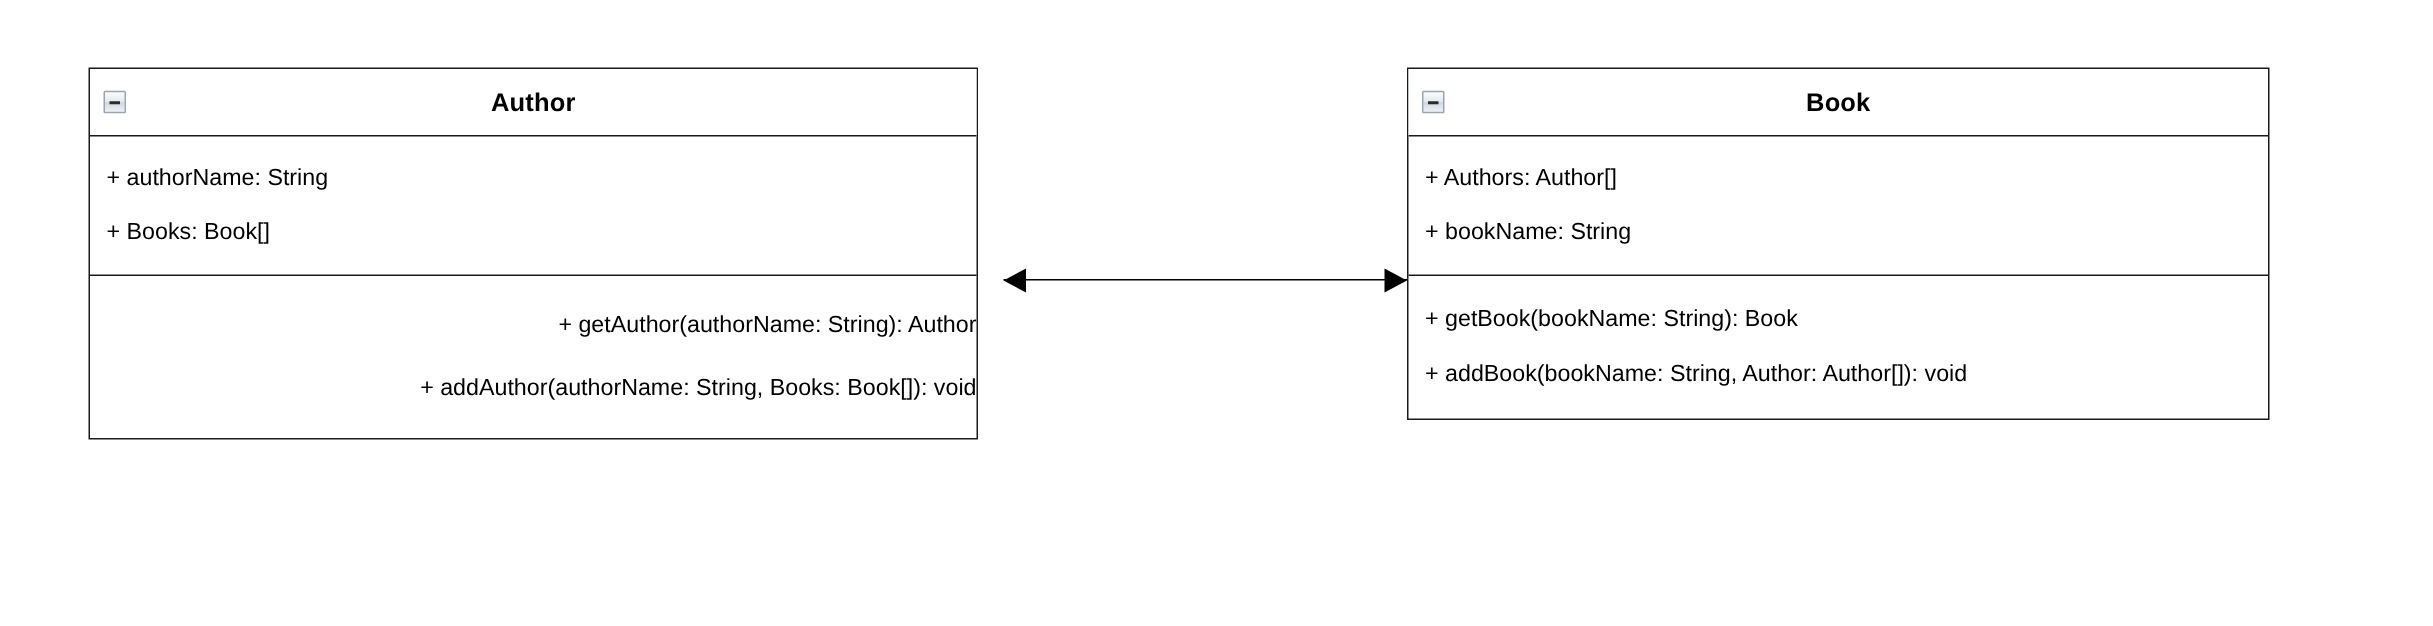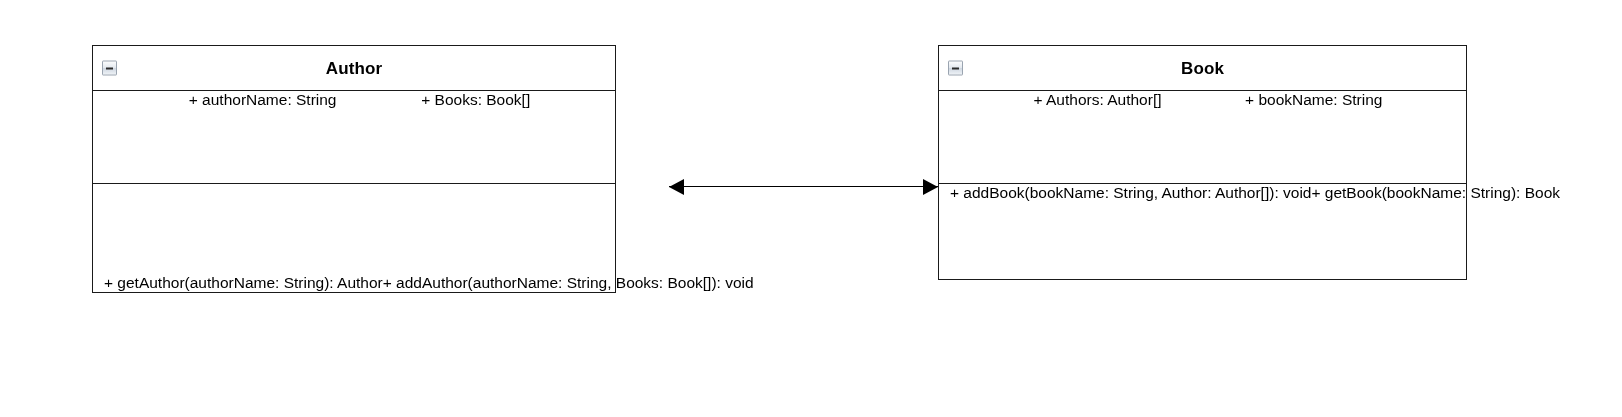--- a/index.html
+++ b/index.html
@@ -124,7 +124,7 @@
 
 <div id="canvas">
 
-  <div class="class-box" id="box-author" style="left:92px; top:45px; width:524px; height:248px;">
+  <div class="class-box" id="box-author" style="left:59px; top:45px; width:593px; height:248px;">
 
     <div class="class-header">
       <span class="collapse-icon"></span>

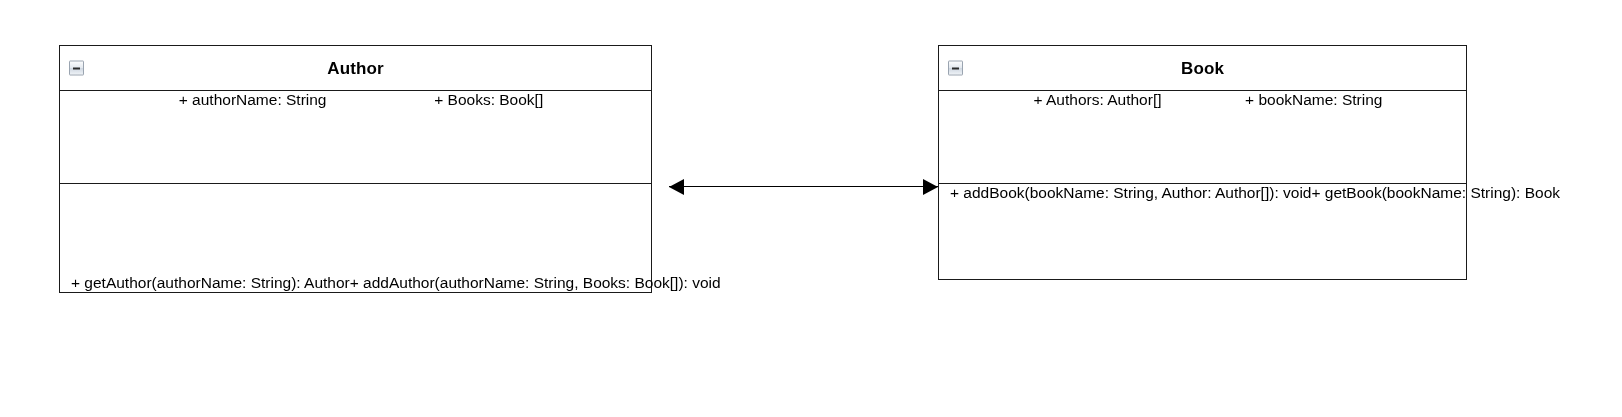--- a/index.html
+++ b/index.html
@@ -142,7 +142,7 @@
     </div>
   </div>
 
-  <div class="class-box" id="box-book" style="left:938px; top:45px; width:529px; height:235px;">
+  <div class="class-box" id="box-book" style="left:938px; top:45px; width:575px; height:235px;">
 
     <div class="class-header">
       <span class="collapse-icon"></span>

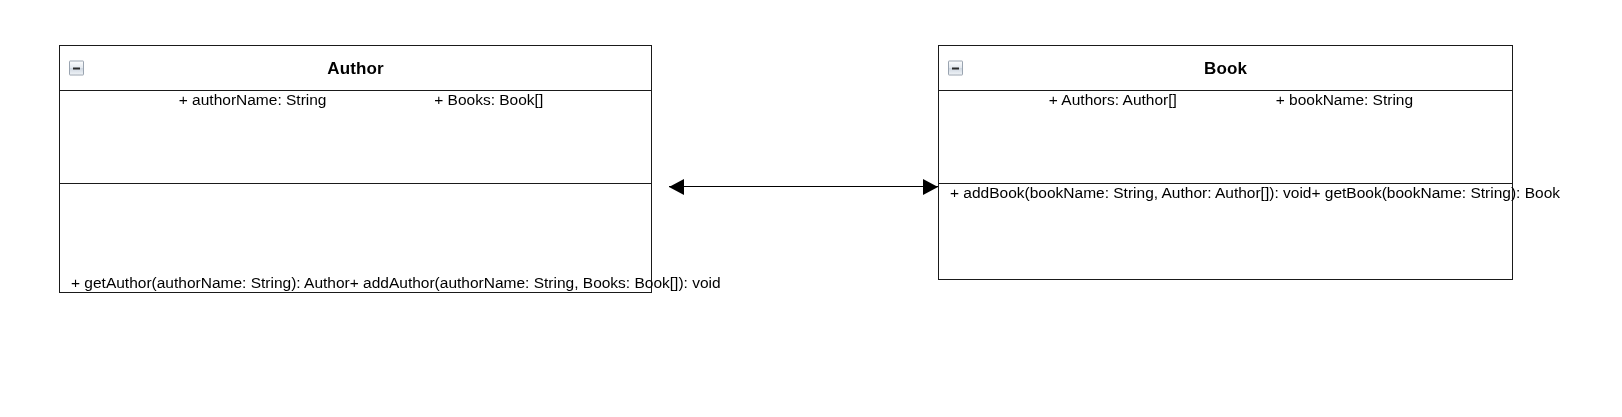--- a/index.html
+++ b/index.html
@@ -79,7 +79,7 @@
   .compartment {
     box-sizing: border-box;
     display: flex;
-    flex-direction: row;
+    flex-direction: column;
     justify-content: space-evenly;
     padding: 0 0 0 11px;
   }

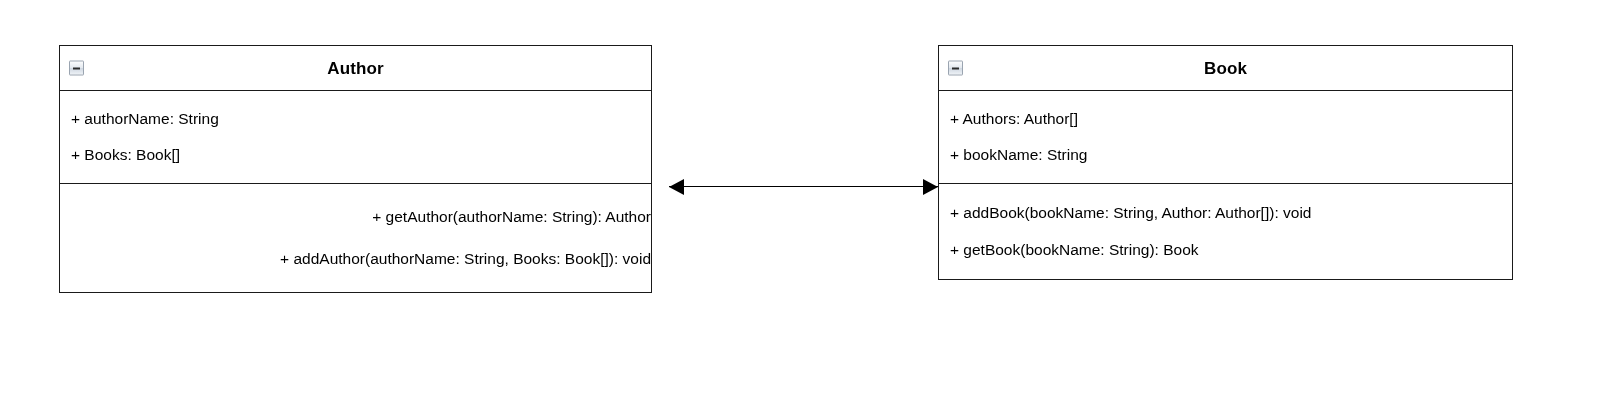--- a/index.html
+++ b/index.html
@@ -155,8 +155,8 @@
     </div>
 
     <div class="compartment methods" style="flex:1 1 auto;">
+      <div class="member">+ getBook(bookName: String): Book</div>
       <div class="member">+ addBook(bookName: String, Author: Author[]): void</div>
-      <div class="member">+ getBook(bookName: String): Book</div>
     </div>
   </div>
 

